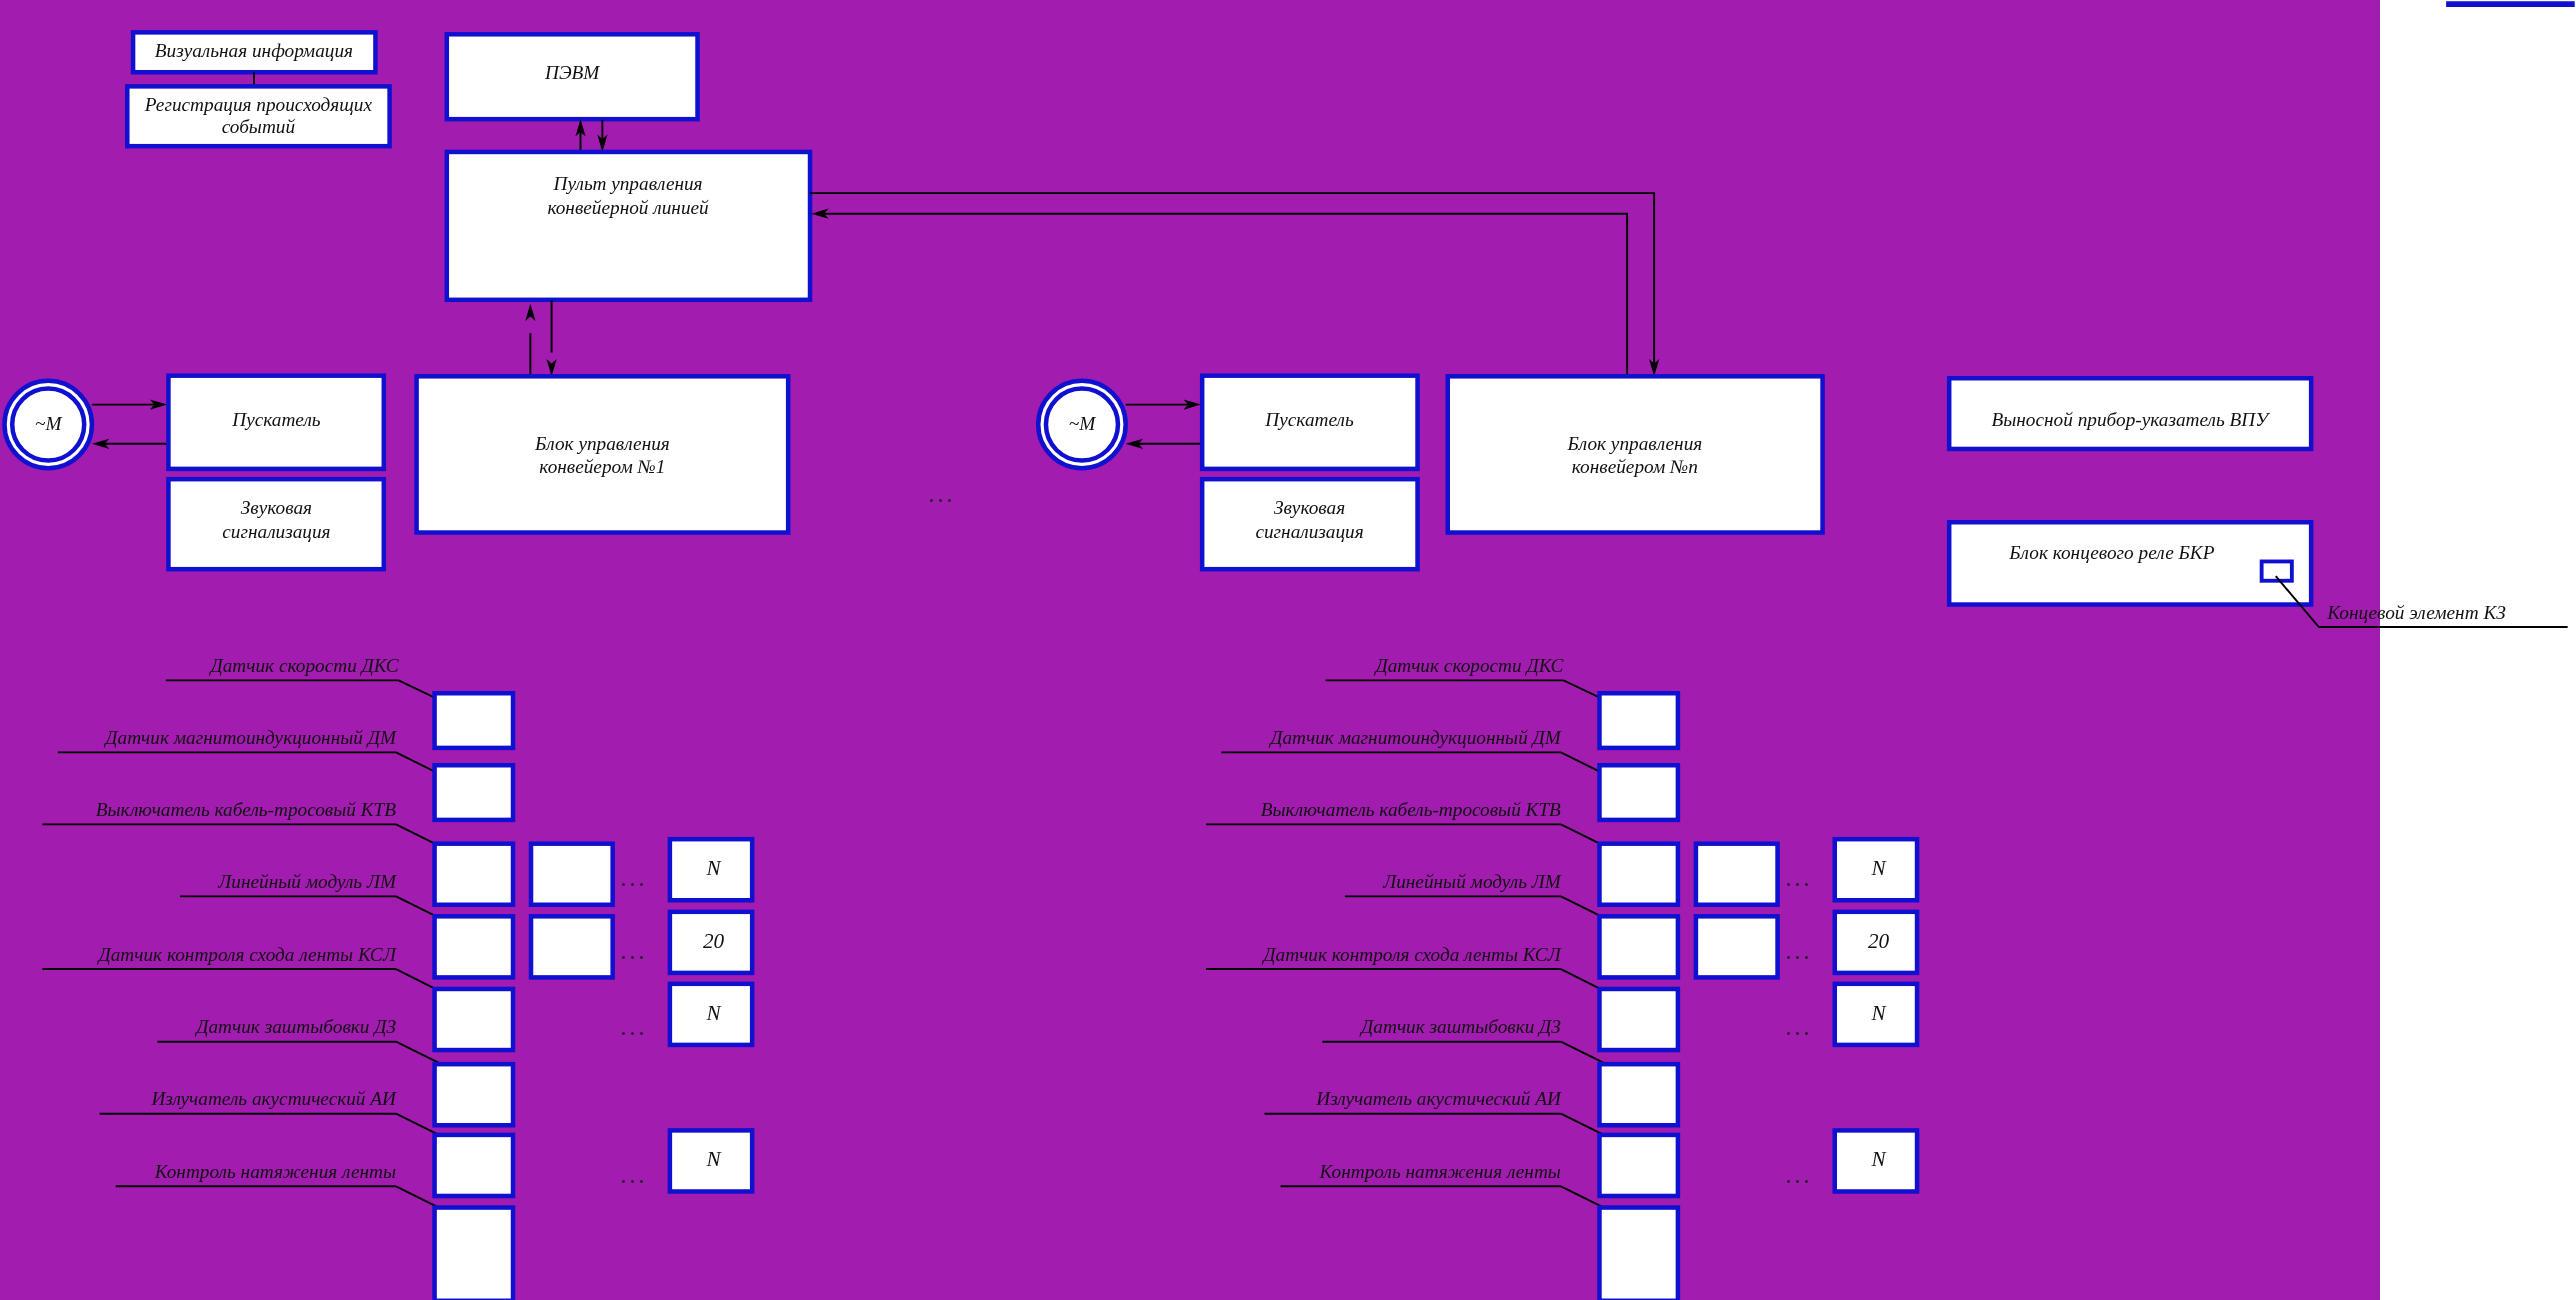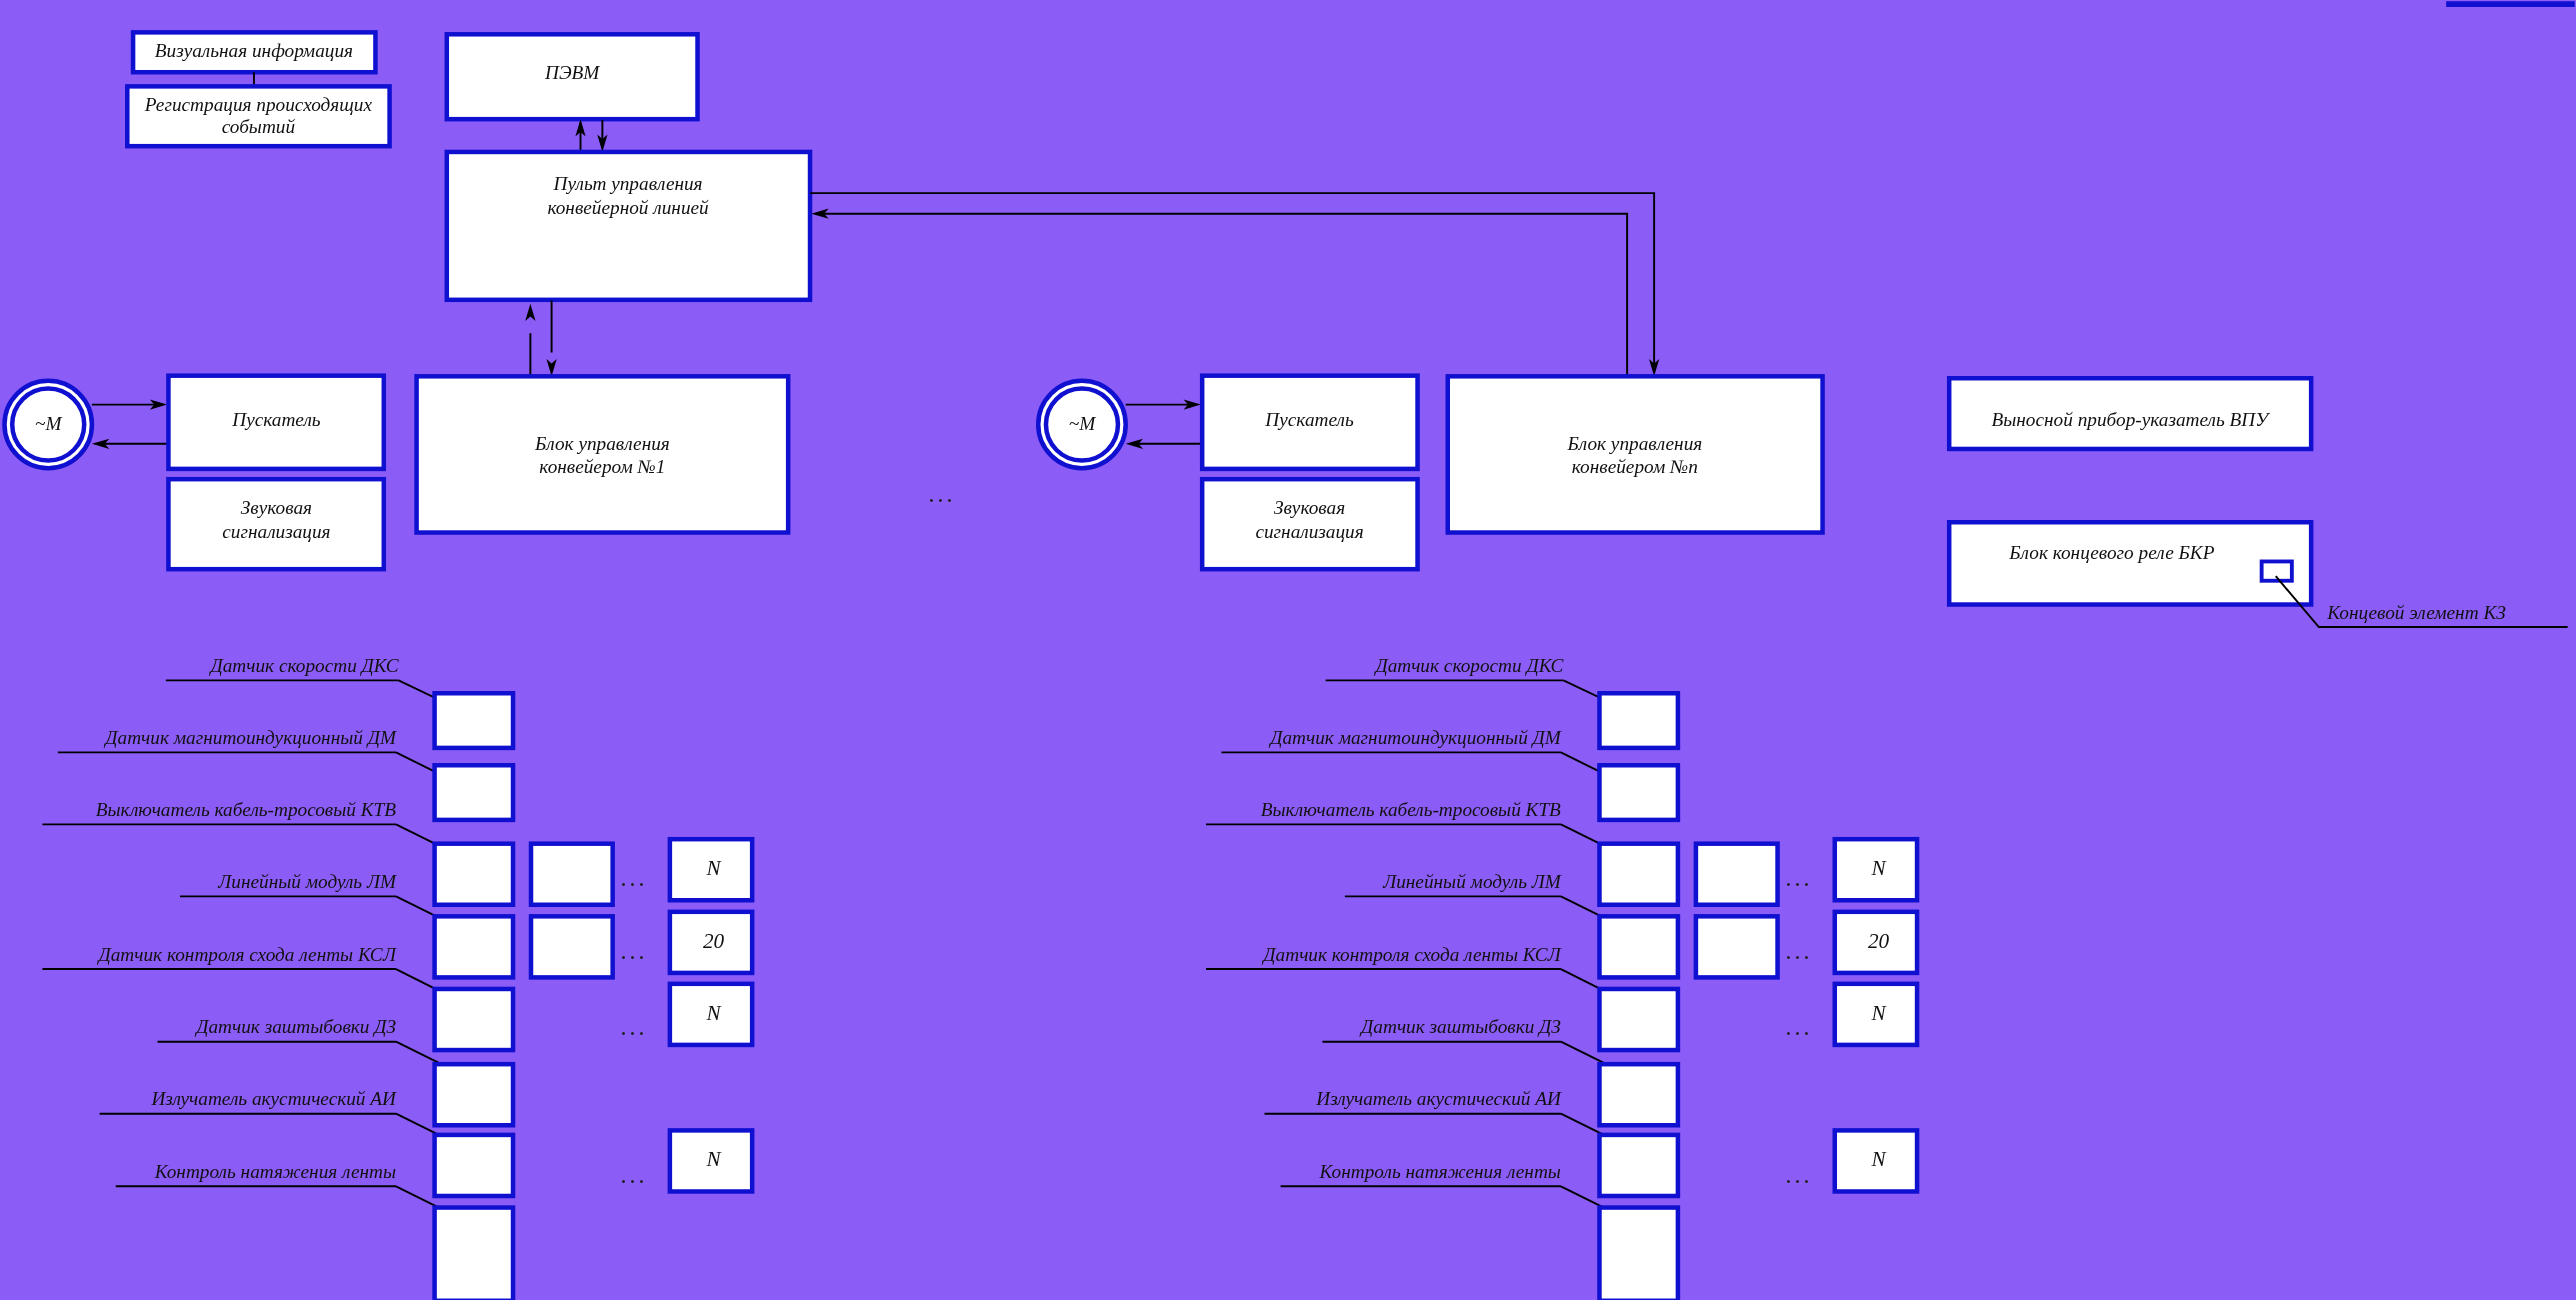--- a/index.html
+++ b/index.html
@@ -5,7 +5,7 @@
   html,body{margin:0;padding:0;background:#ffffff;}
   body{width:2576px;height:1301px;overflow:hidden;
        font-family:"Liberation Sans", sans-serif;}
-  #stage{position:relative;width:2576px;height:1301px;background:#8b5cf6;}
+  #stage{position:relative;width:2380px;height:1301px;background:#a21caf;}
   svg.diagram{position:absolute;top:0;left:0;width:2576px;height:1301px;}
   .bx{fill:#ffffff;stroke:#1010d0;stroke-width:7;}
   .bx-thin{fill:#ffffff;stroke:#1010d0;stroke-width:6;}

